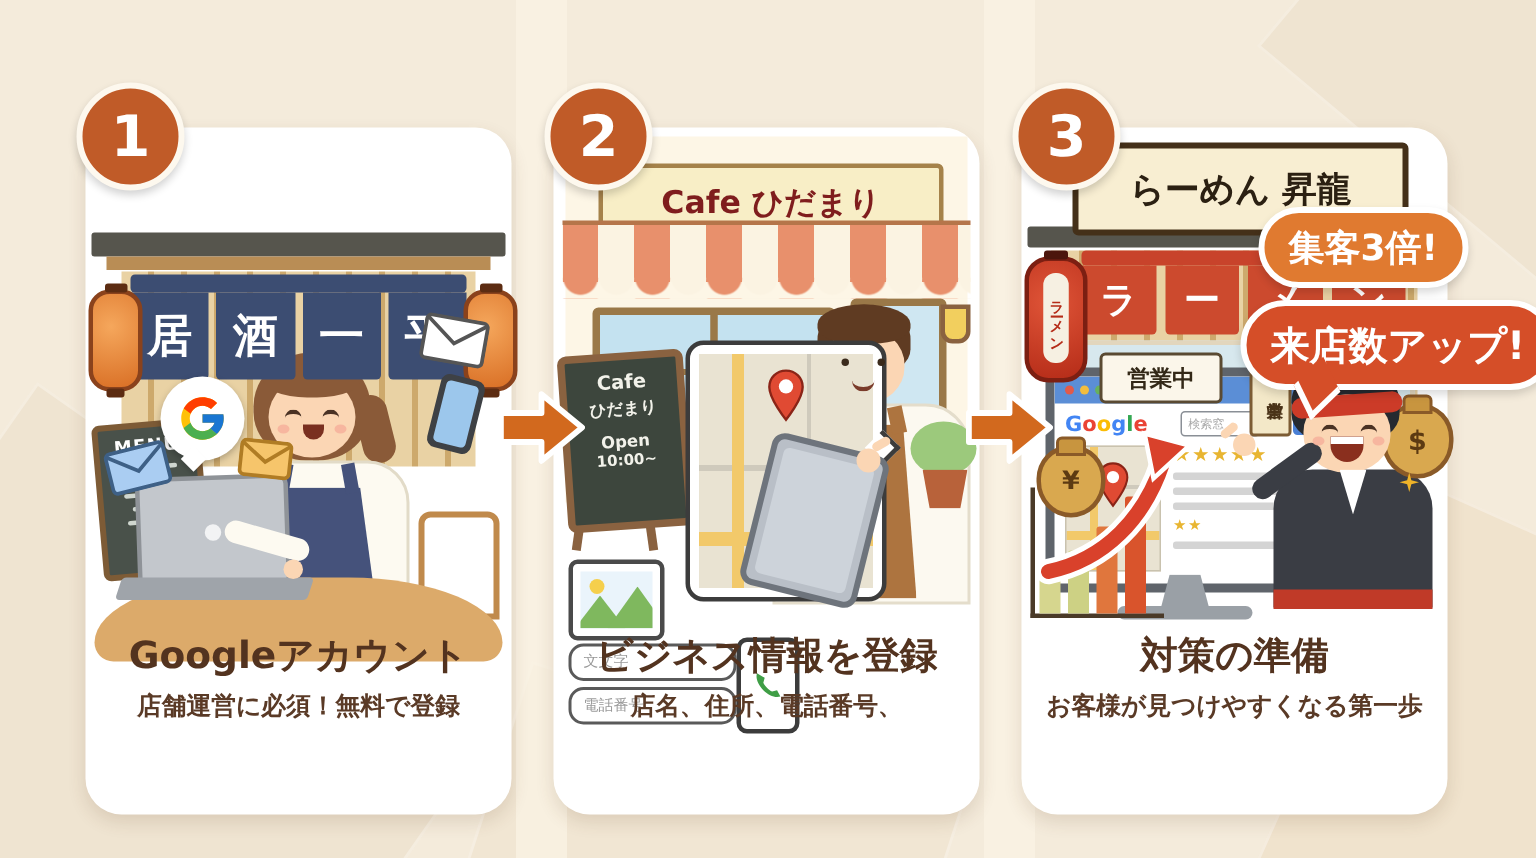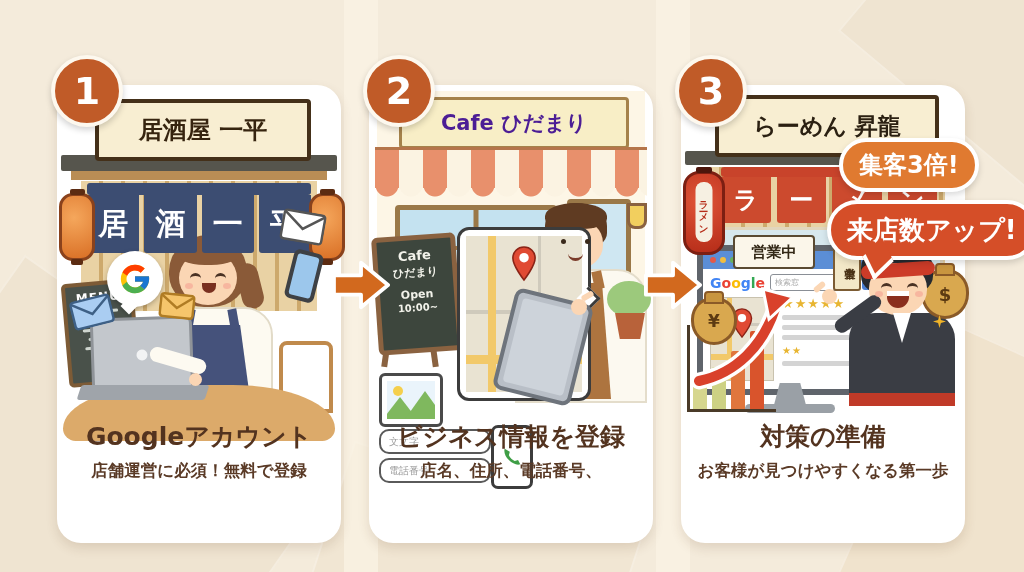--- a/index.html
+++ b/index.html
@@ -168,9 +168,6 @@
     </div>
 
     <div class="abs lattice" style="left:24px;top:96px;width:236px;height:130px;"></div>
-    <div class="abs signboard" style="left:38px;top:14px;width:208px;height:54px;font-size:24px;">
-      <span>居酒屋 一平</span>
-    </div>
     <div class="abs roof" style="left:4px;top:70px;width:276px;height:16px;"></div>
     <div class="abs beam" style="left:14px;top:86px;width:256px;height:9px;"></div>
     <div class="abs noren1-top" style="left:30px;top:98px;width:224px;height:12px;"></div>

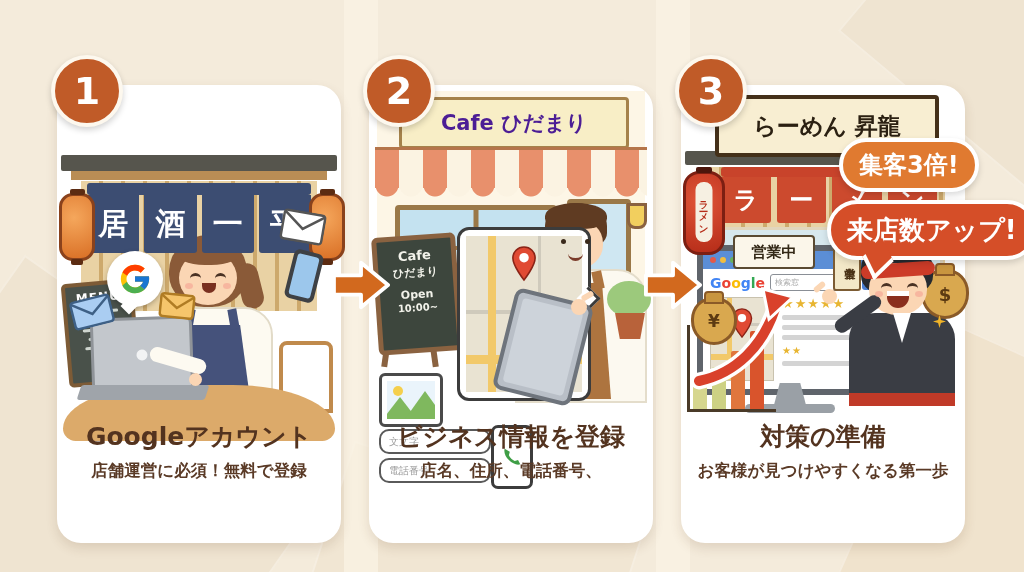--- a/index.html
+++ b/index.html
@@ -252,7 +252,7 @@
     </div>
 
     <div class="abs" style="left:8px;top:6px;width:268px;height:244px;background:#fdf6e6;z-index:0;"></div>
-    <div class="abs signboard sign2" style="left:30px;top:12px;width:224px;height:46px;font-size:21px;color:#4c1d95;text-align:right;">
+    <div class="abs signboard sign2" style="left:30px;top:24px;width:224px;height:46px;font-size:21px;color:#7f1d1d;text-align:right;">
       <span>Cafe ひだまり</span>
     </div>
     <div class="abs awning" style="left:6px;top:62px;width:272px;height:38px;"></div>

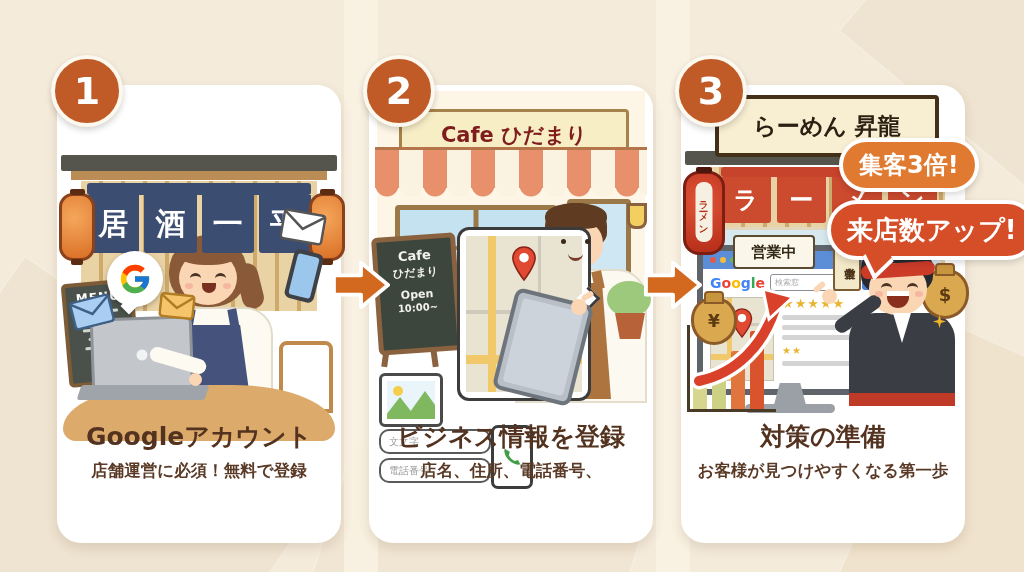--- a/index.html
+++ b/index.html
@@ -123,7 +123,7 @@
   .monitor{background:#fff;border:6px solid #5f646b;border-radius:9px;z-index:2;overflow:hidden;}
   .mhead{height:18px;background:#5b8ed6;display:flex;align-items:center;gap:4px;padding-left:7px;}
   .dot{width:6px;height:6px;border-radius:50%;}
-  .mrow{display:flex;align-items:center;gap:5px;padding:5px 7px 0 7px;}
+  .mrow{display:flex;align-items:center;gap:22px;padding:5px 7px 0 7px;}
   .glogo{font-size:14px;font-weight:800;letter-spacing:0;}
   .sbox{flex:1;height:15px;border:1.5px solid #8a8f96;border-radius:3px;font-size:8px;color:#aaa;
         line-height:15px;padding-left:4px;overflow:hidden;}

